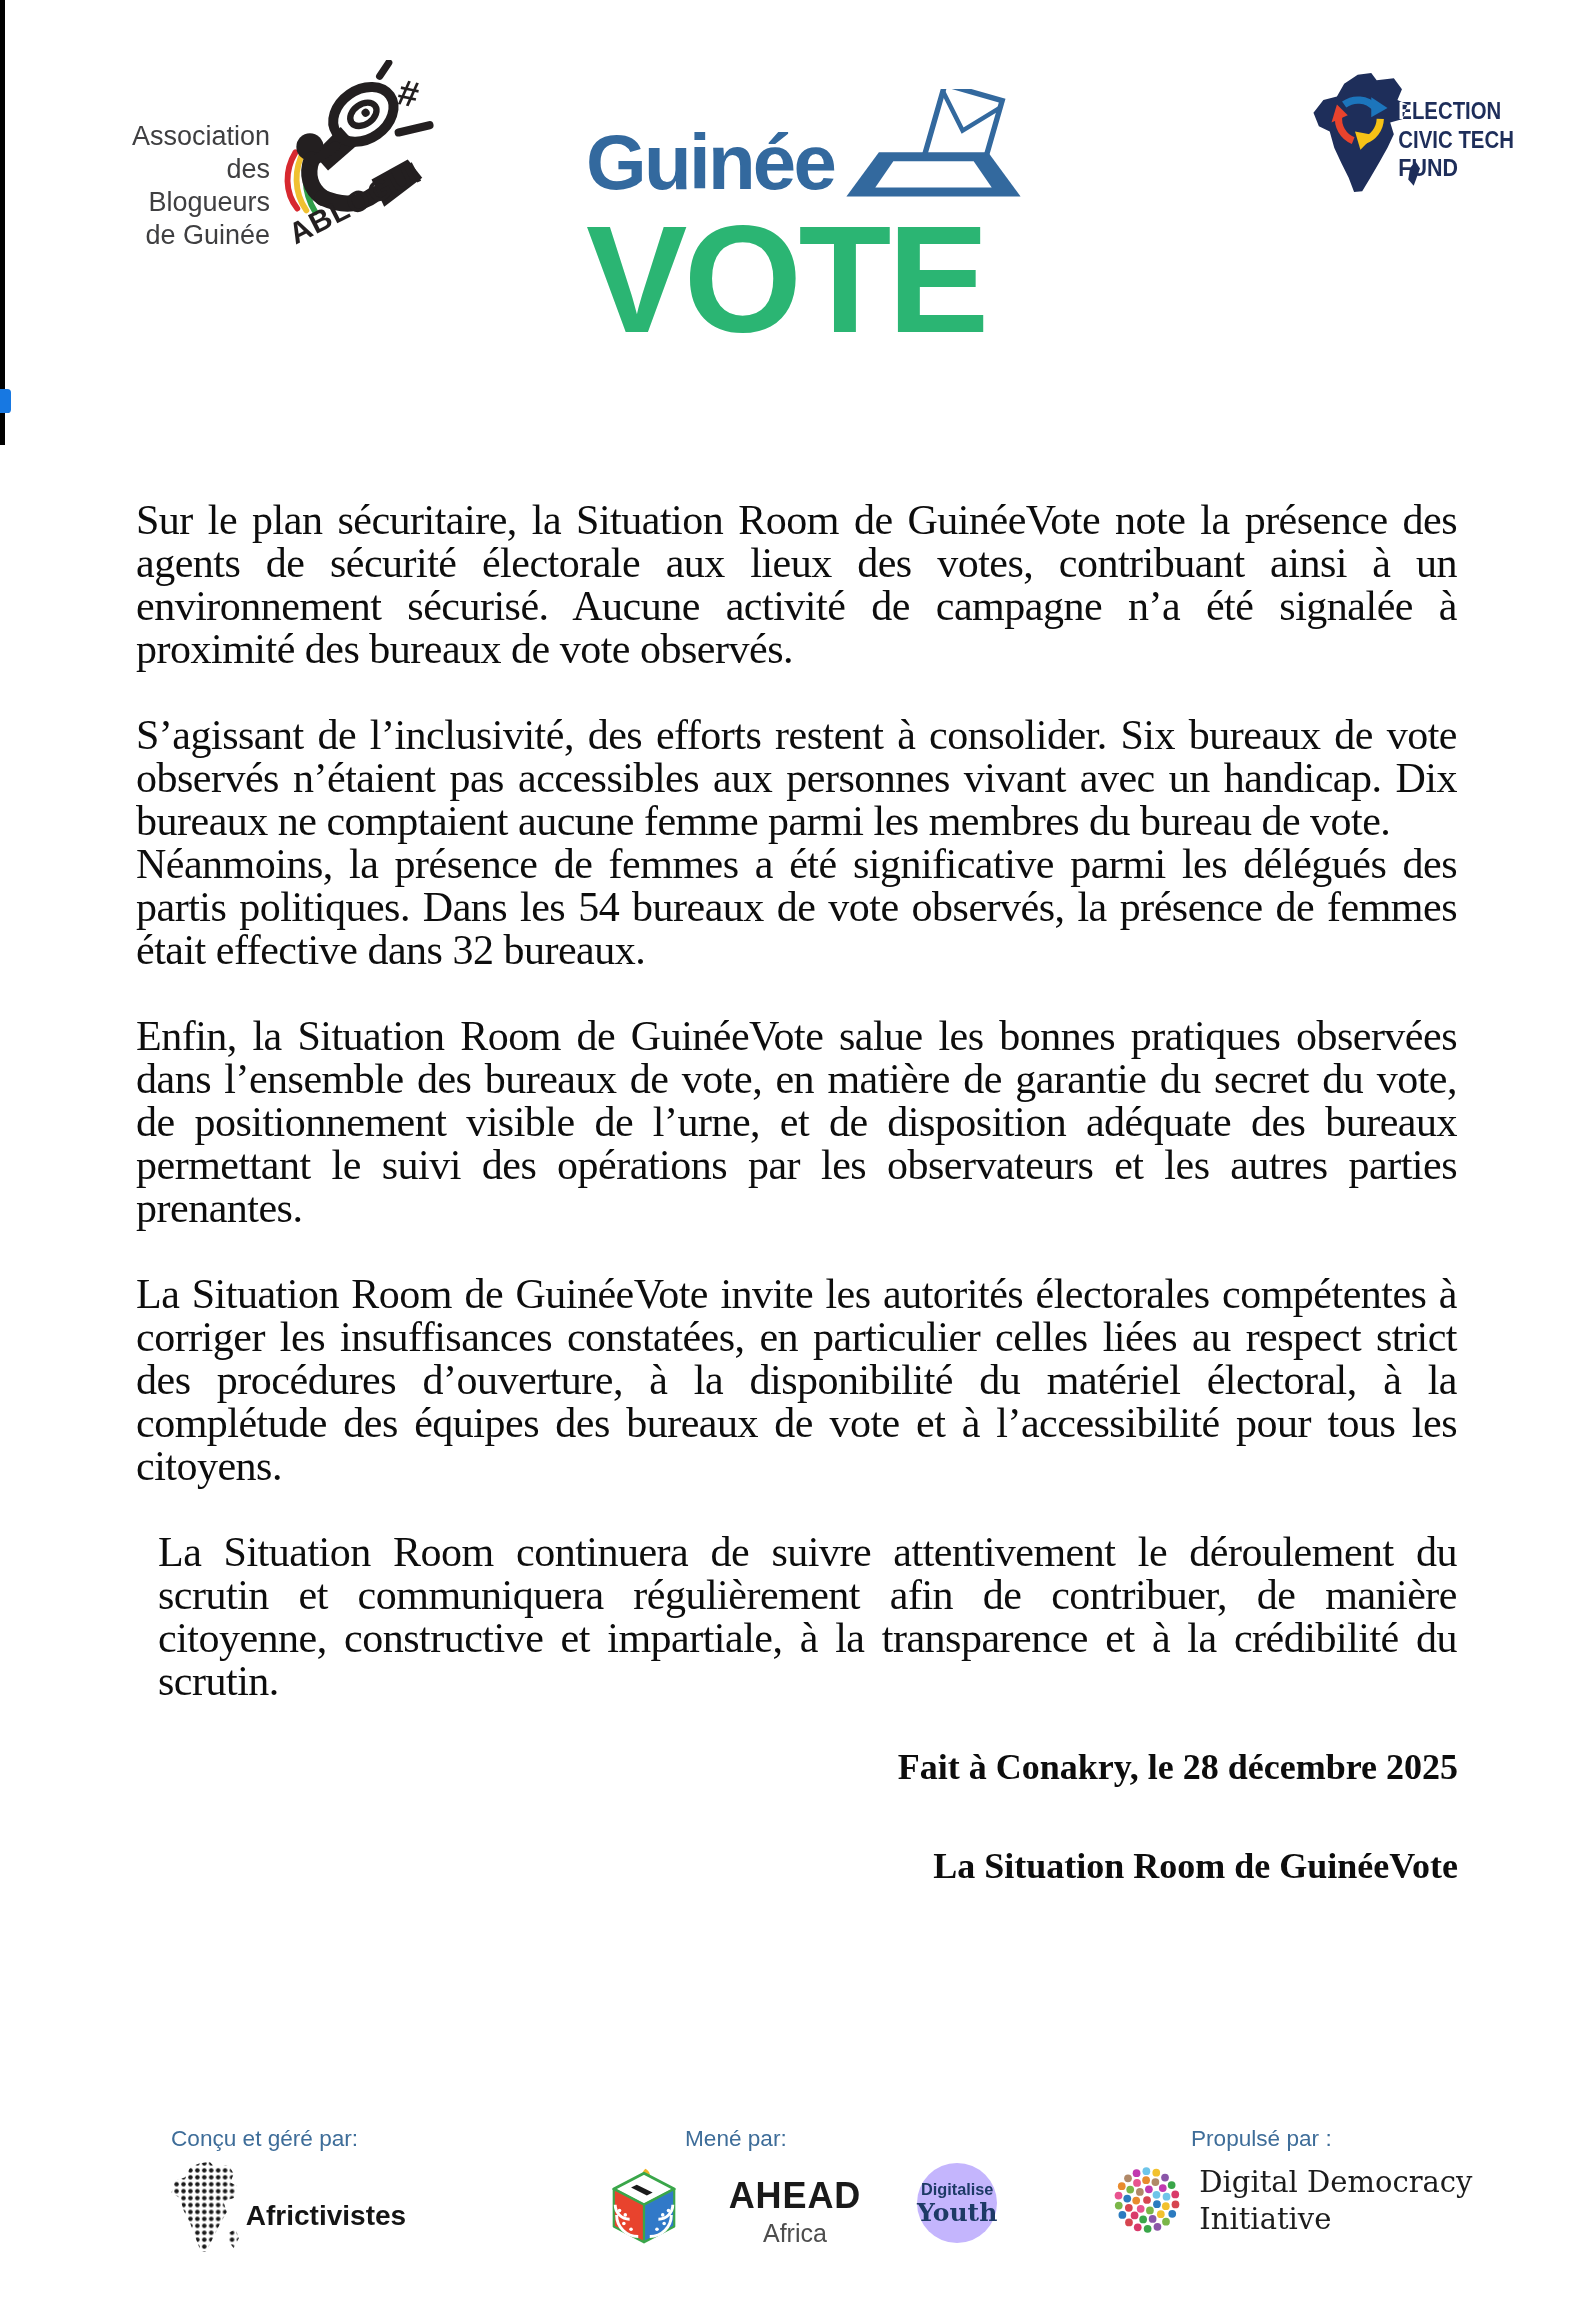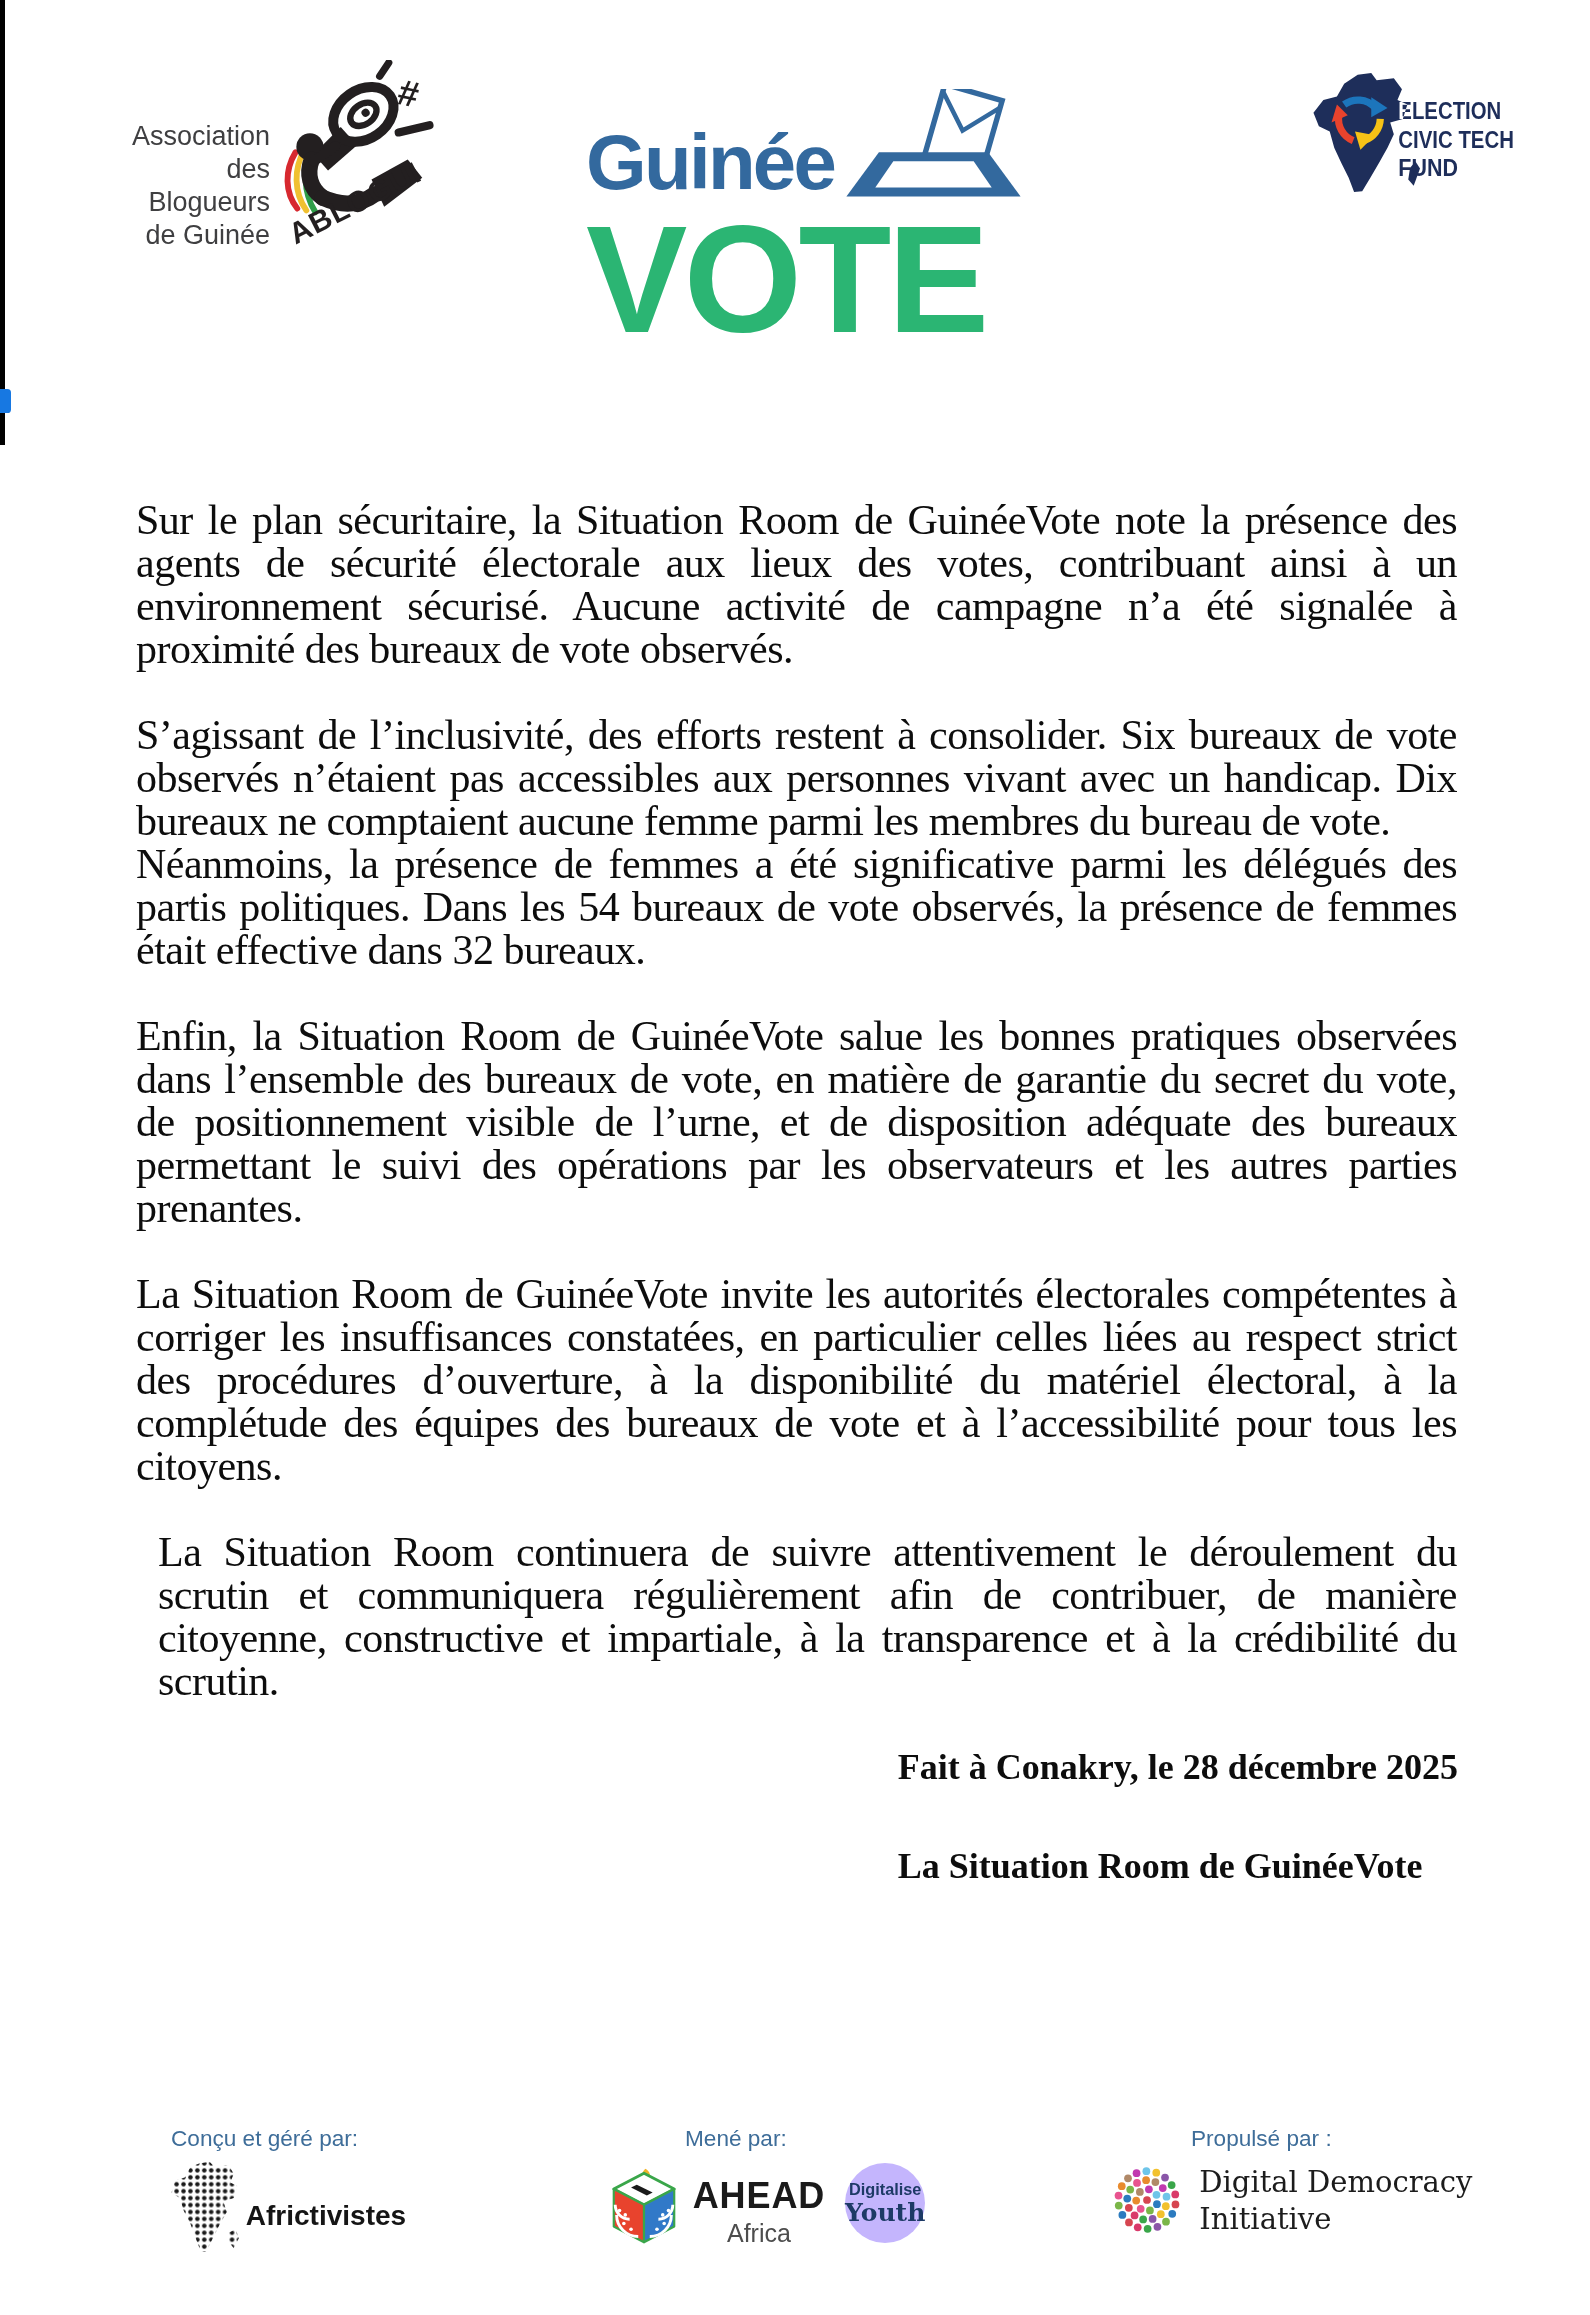--- a/index.html
+++ b/index.html
@@ -30,7 +30,7 @@
   .doc-body p:last-child{margin-bottom:0;margin-left:22px;}
 
   
-  .signature{position:absolute;right:132px;top:1746px;text-align:left;
+  .signature{position:absolute;right:132px;top:1746px;text-align:right;
       font-size:36px;font-weight:bold;color:#0d0d0d;line-height:43px;}
   .signature .sig-place{margin-bottom:56px;}
 

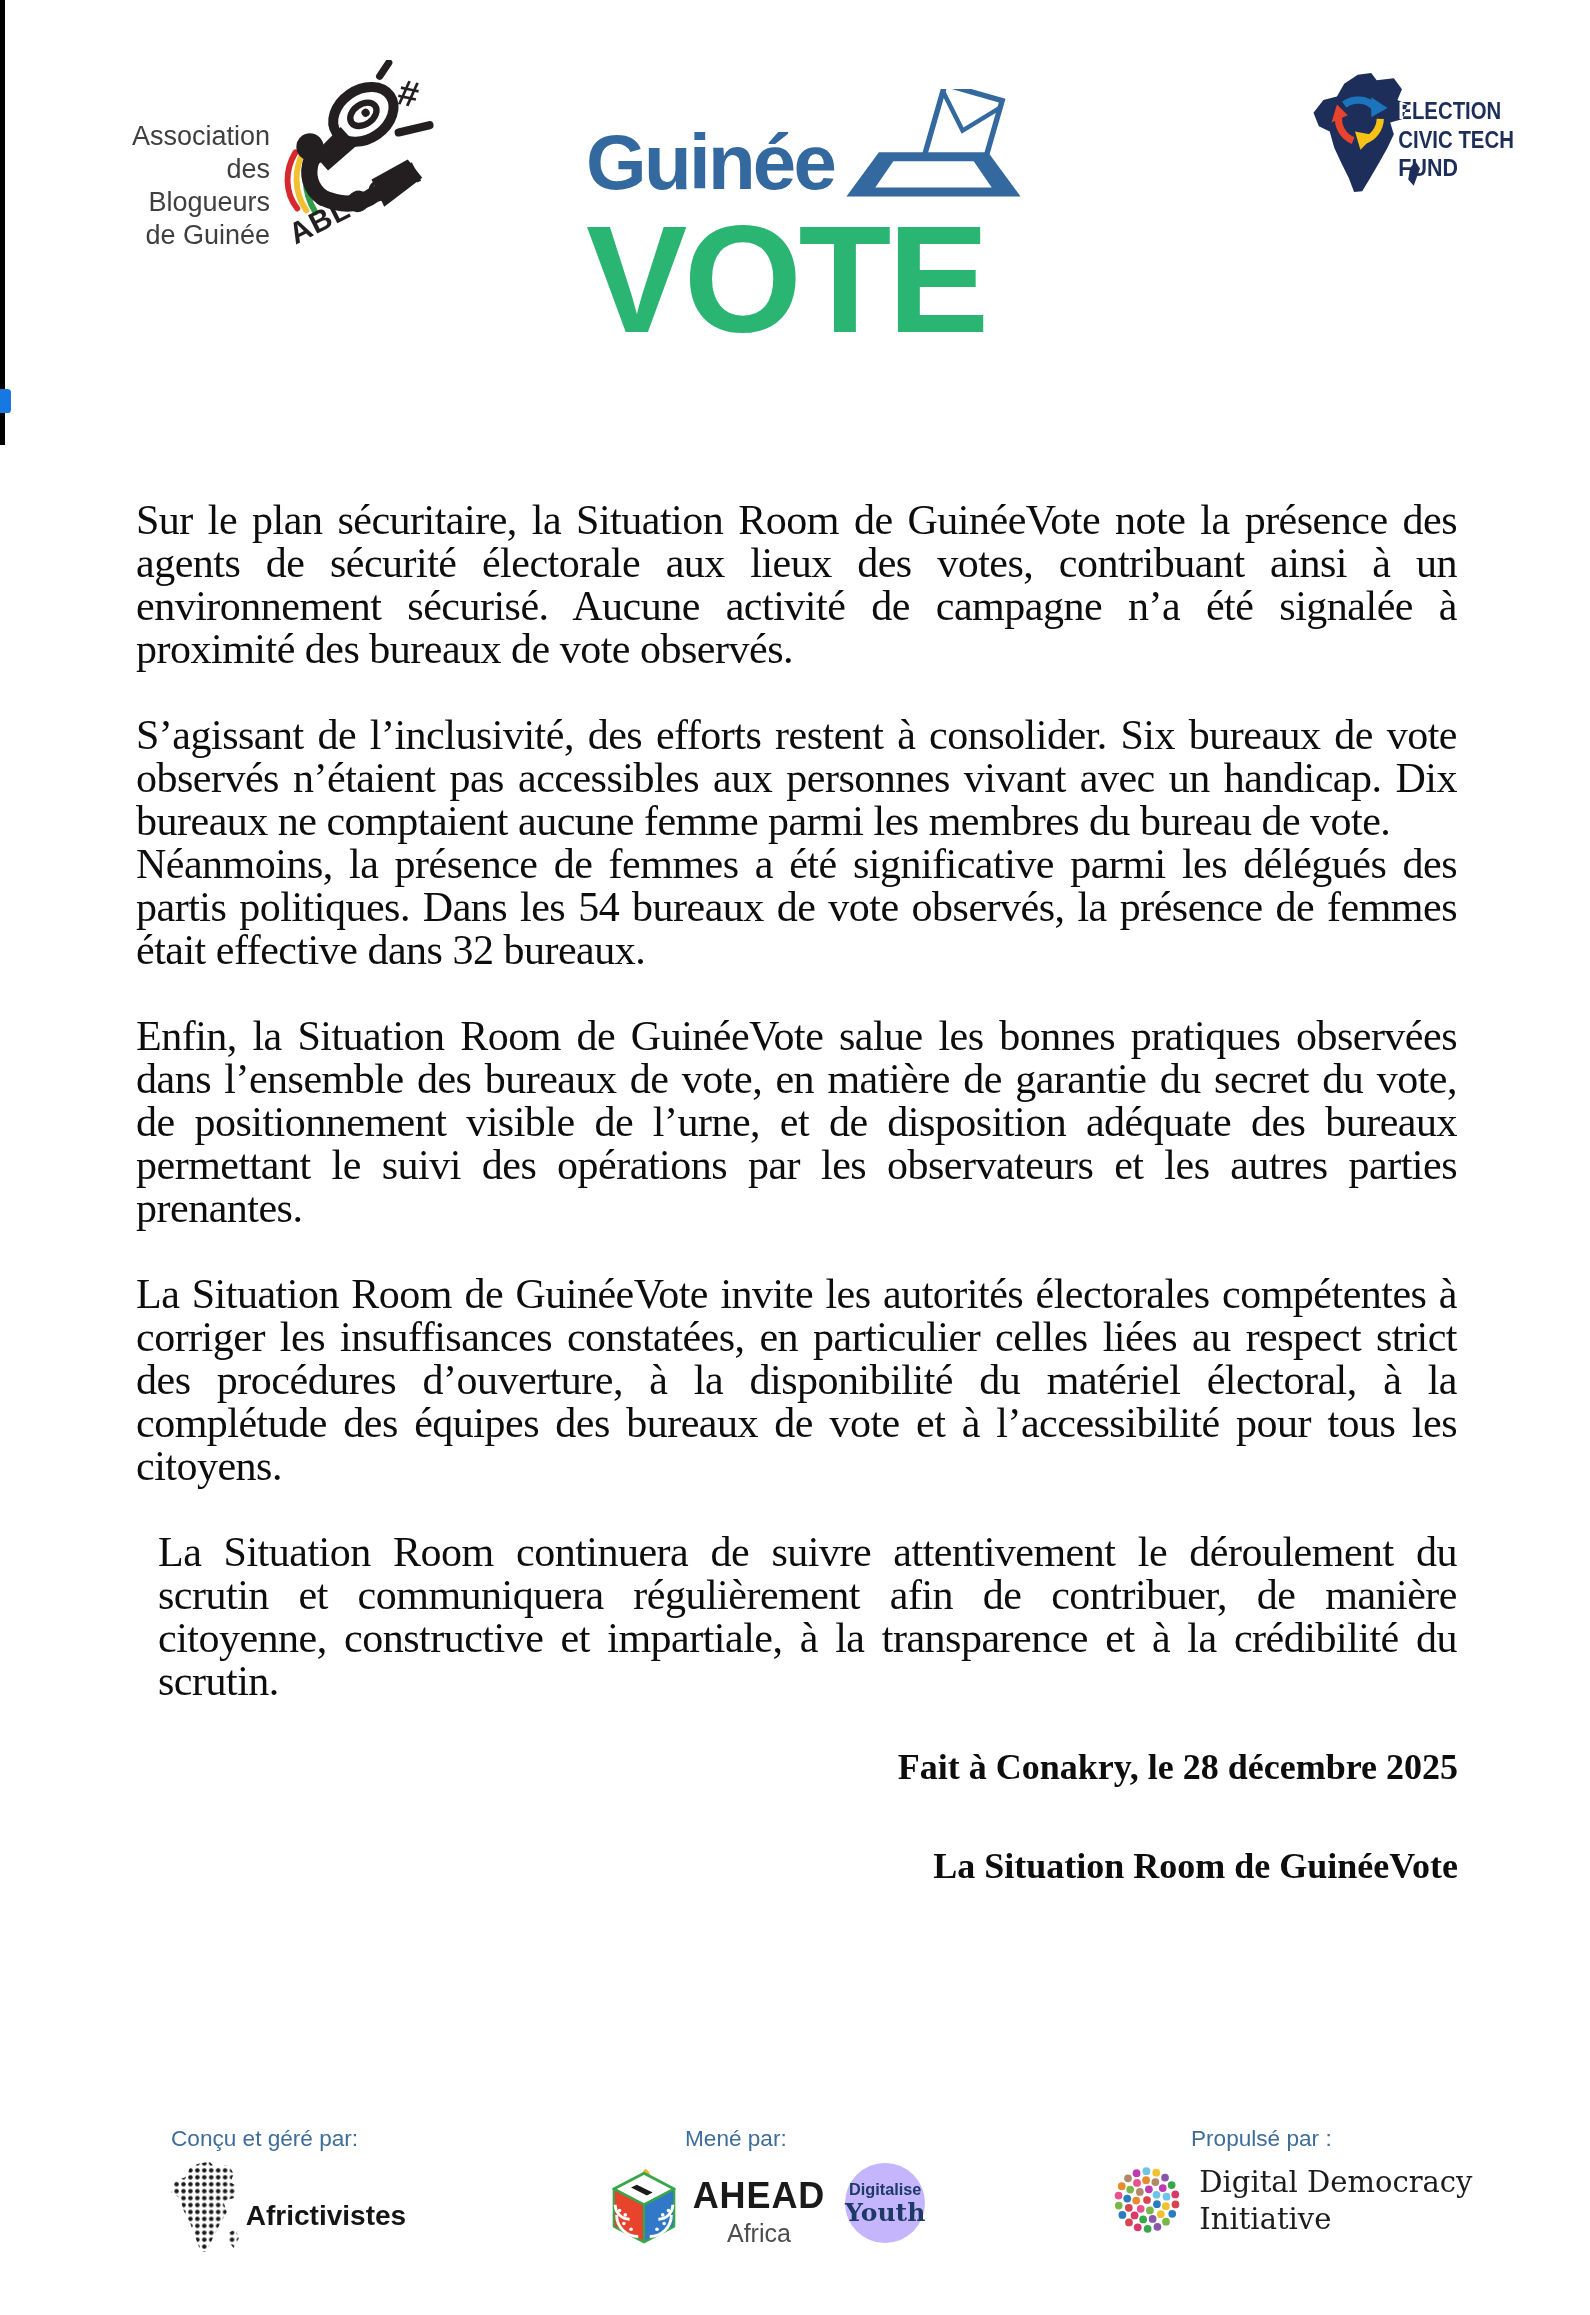--- a/index.html
+++ b/index.html
@@ -45,7 +45,7 @@
   .africtivistes-word{margin-left:-7.2px;margin-top:1.8px;
       font-family:"Liberation Sans", sans-serif;font-weight:800;font-size:28px;color:#151515;}
 
-  .footer-center-row{position:absolute;left:608px;top:2158px;display:flex;align-items:flex-start;}
+  .footer-center-row{position:absolute;left:608px;top:2158px;display:flex;align-items:flex-start;gap:36px;}
   .ahead-block{margin-left:12.7px;margin-top:20px;text-align:center;font-family:"Liberation Sans", sans-serif;}
   .ahead-word{font-size:36px;font-weight:800;letter-spacing:0.9px;color:#1a1a1a;line-height:1;}
   .ahead-sub{font-size:25px;color:#4d4d4d;line-height:1.2;margin-top:3.6px;}

